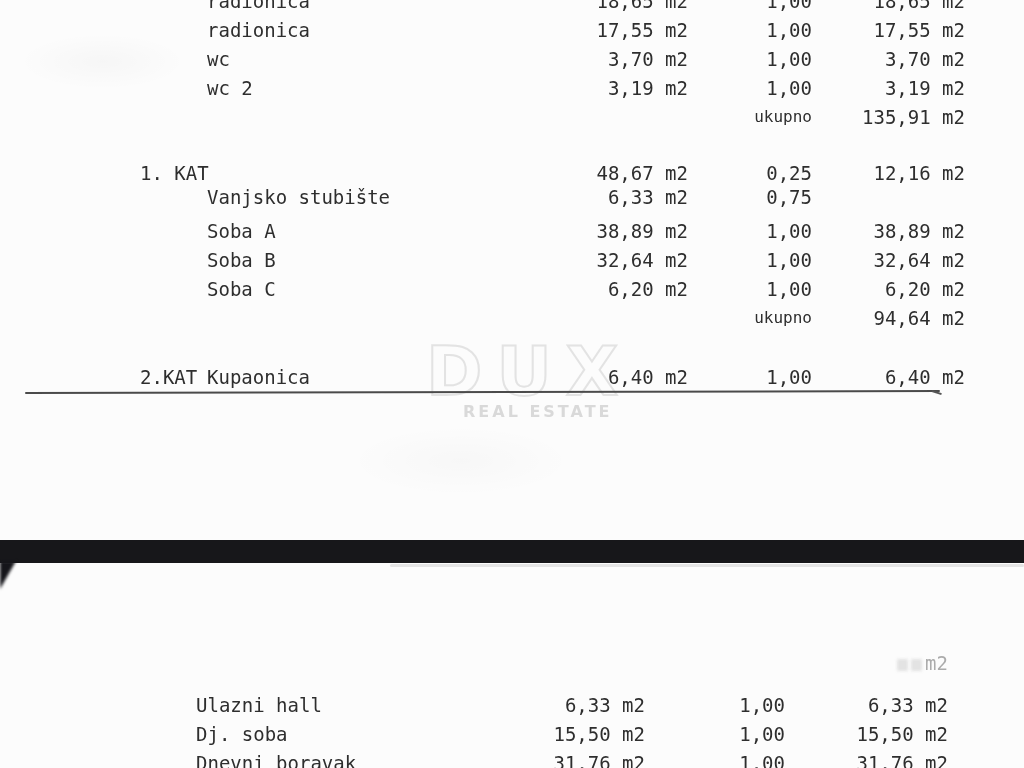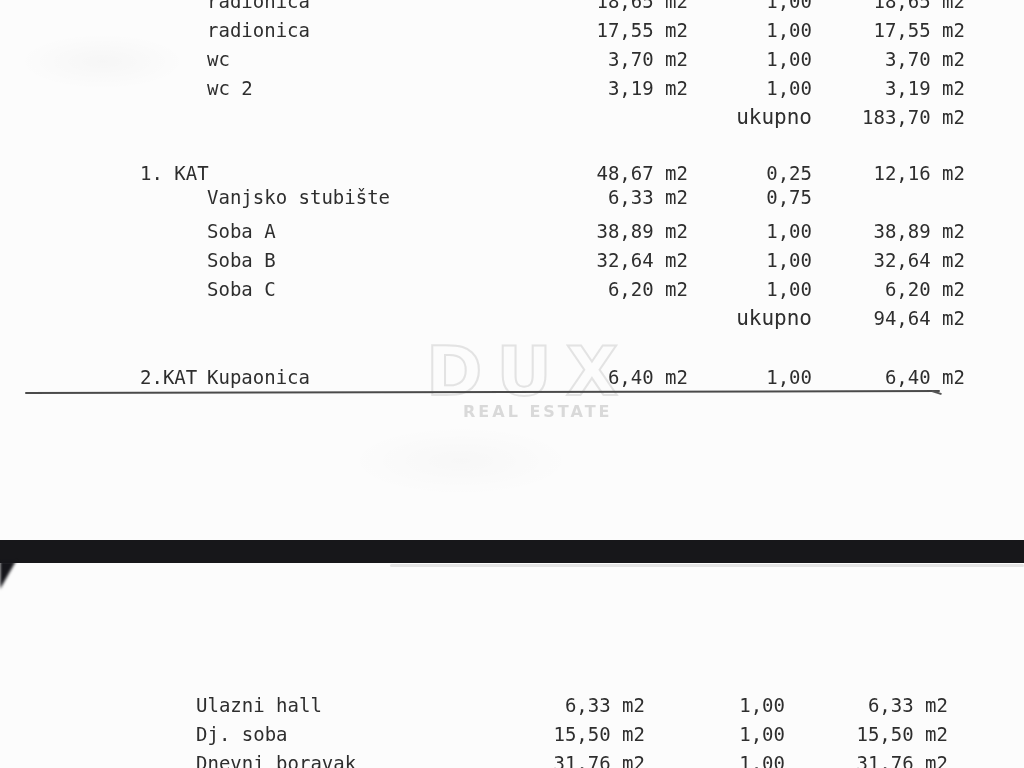--- a/index.html
+++ b/index.html
@@ -26,7 +26,7 @@
   .p2 .c-coef{right:239px;width:130px;text-align:right;}
   .p2 .c-result{right:76px;width:190px;text-align:right;}
 
-  .subtotal-label{font-size:21px;}
+  .subtotal-label{font-size:16px;}
   .watermark-title{
     position:absolute;left:426px;top:332px;
     font-size:68px;font-weight:bold;letter-spacing:14px;

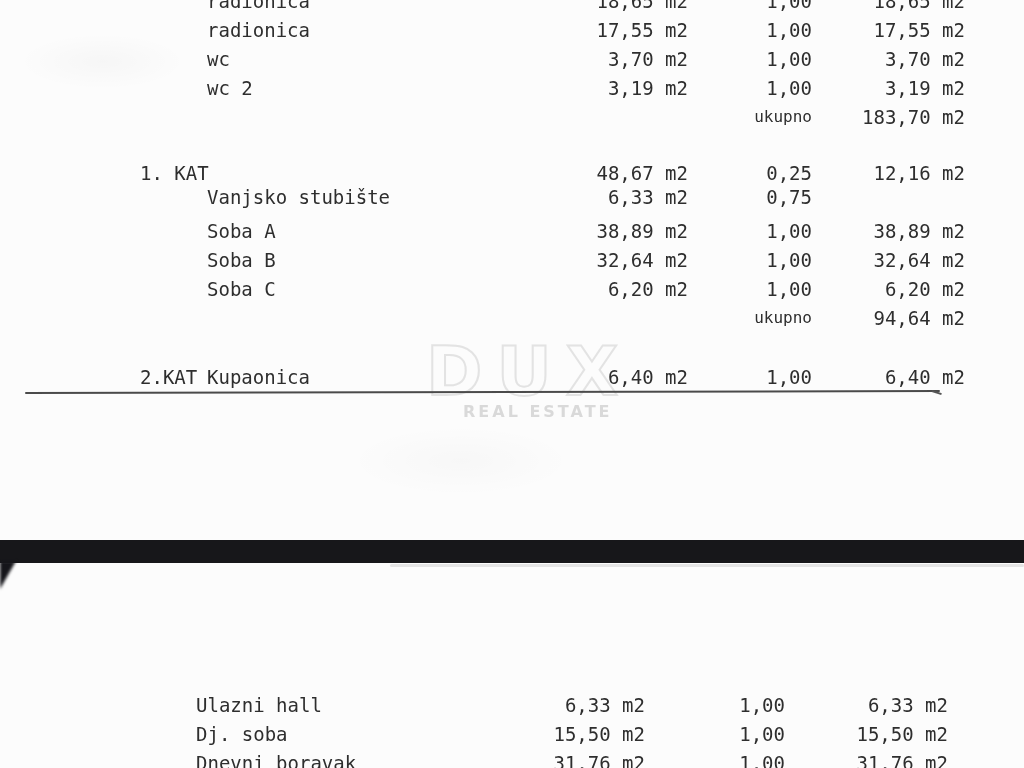--- a/index.html
+++ b/index.html
@@ -110,7 +110,7 @@
   </div>
   <div class="row p1" style="top:106px">
     <span class="cell c-coef subtotal-label">ukupno</span>
-    <span class="cell c-result">183,70 m2</span>
+    <span class="cell c-result">135,91 m2</span>
   </div>
 
   <div class="row p1" style="top:162px">

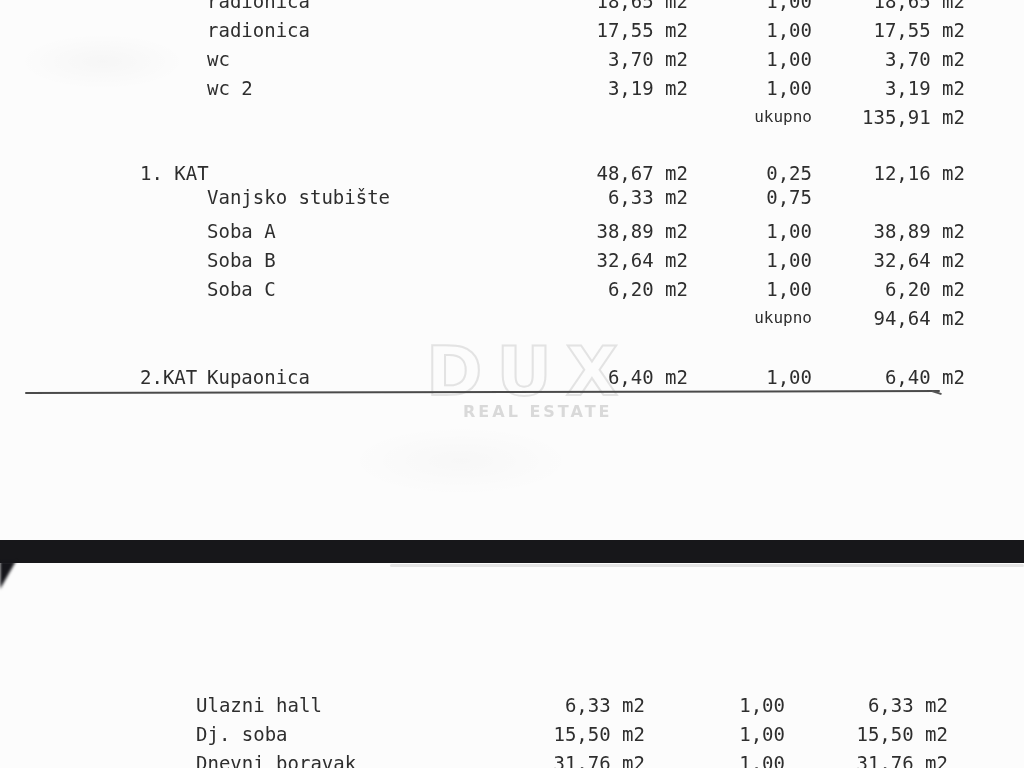--- a/index.html
+++ b/index.html
@@ -161,6 +161,9 @@
   <div class="band-underline"></div>
   <div class="band-corner-smudge"></div>
 
+  <div class="row p2 partial-row" style="top:652px">
+    <span class="cell c-result"><span class="faint-mark"></span><span class="faint-mark"></span><span class="partial-text">m2</span></span>
+  </div>
   <div class="row p2" style="top:694px">
     <span class="cell c-name">Ulazni hall</span>
     <span class="cell c-area">6,33 m2</span>

